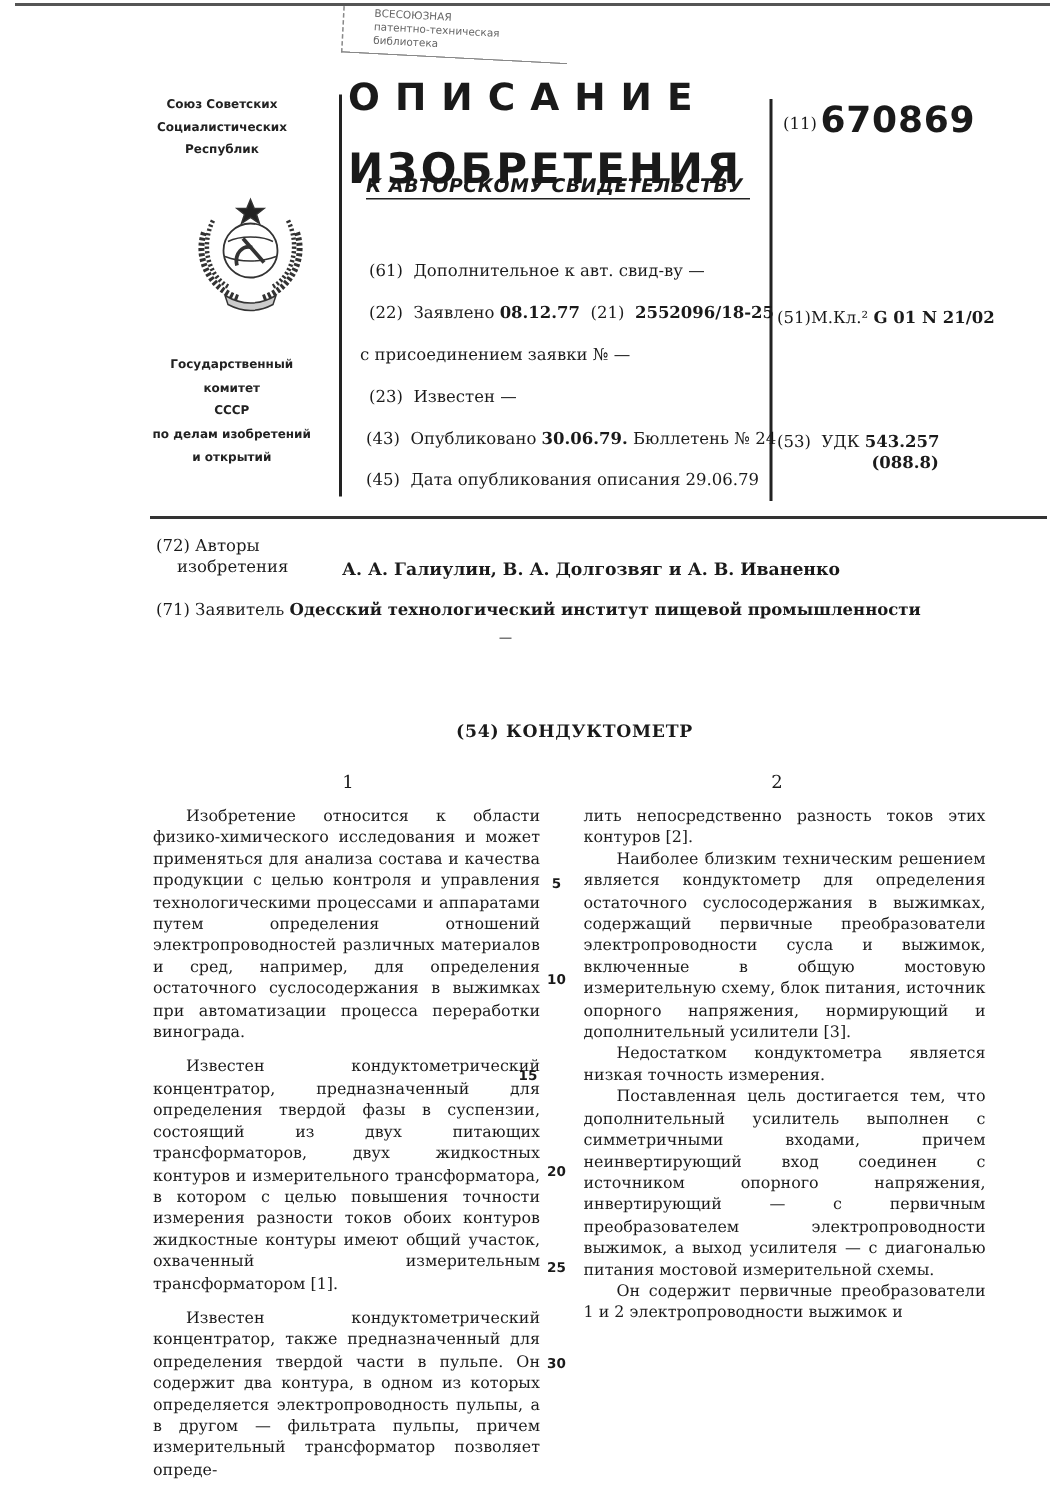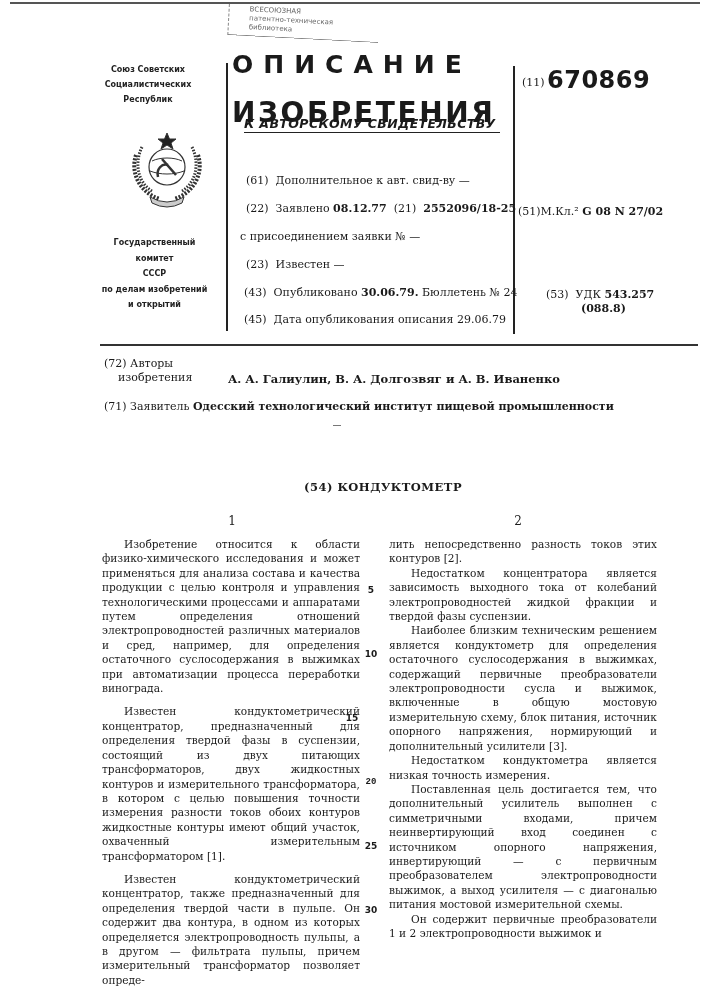--- a/index.html
+++ b/index.html
@@ -120,7 +120,7 @@
 
 <div class="abs meta" style="left:518px; top:205px;">
   <span>(51)</span><span>М.Кл.²</span>
-  <span class="bold">G 08 N 27/02</span>
+  <span class="bold">G 01 N 21/02</span>
 </div>
 <div class="abs meta" style="left:546px; top:288px;">
   <span>(53)</span>&nbsp;

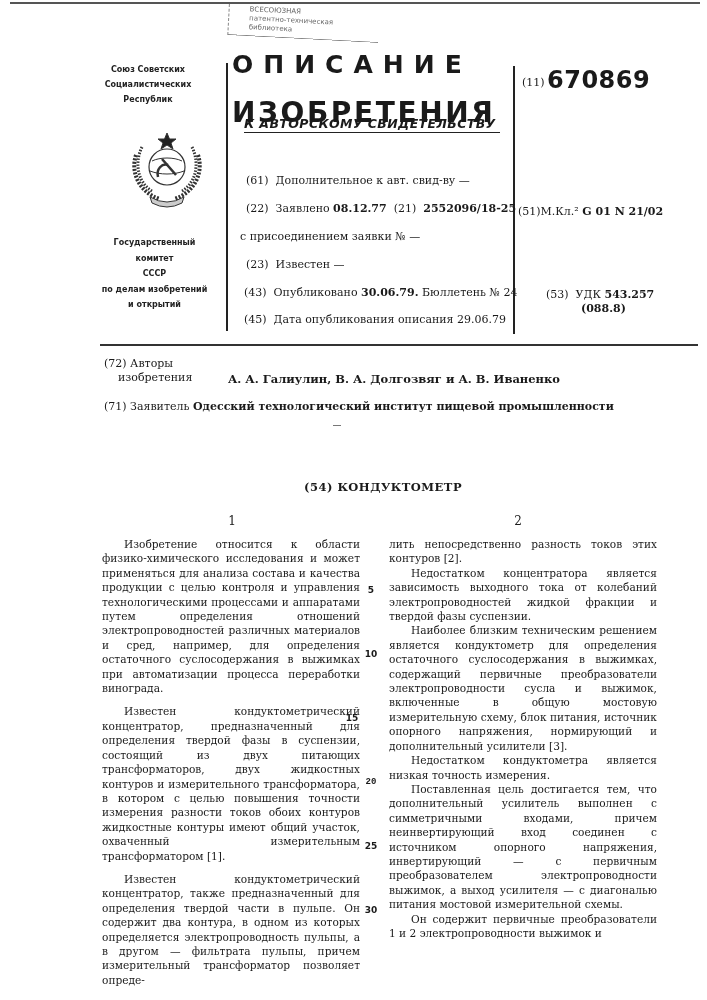--- a/index.html
+++ b/index.html
@@ -122,7 +122,7 @@
   <span>(51)</span><span>М.Кл.²</span>
   <span class="bold">G 01 N 21/02</span>
 </div>
-<div class="abs meta" style="left:546px; top:288px;">
+<div class="abs meta" style="left:518px; top:288px;">
   <span>(53)</span>&nbsp;
   <span>УДК</span>
   <span class="bold">543.257</span>

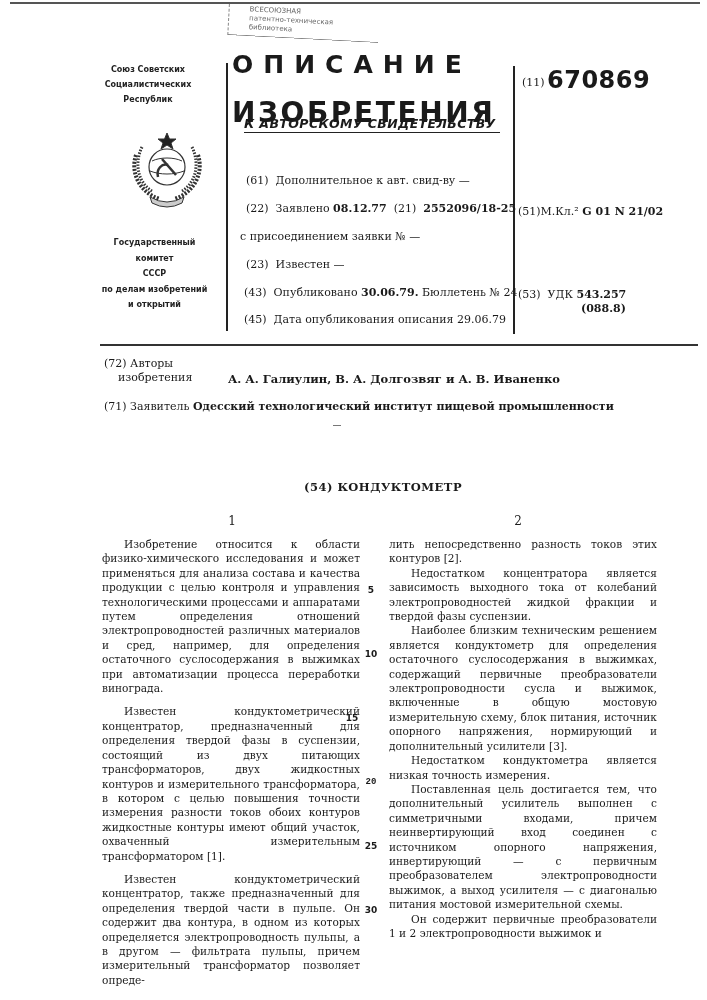--- a/index.html
+++ b/index.html
@@ -162,7 +162,6 @@
 
 <div class="abs col" style="left:389px; top:537px; width:268px;">
   <p class="noind tight">лить непосредственно разность токов этих контуров [2].</p>
-  <p class="tight">Недостатком концентратора является зависимость выходного тока от колебаний электропроводностей жидкой фракции и твердой фазы суспензии.</p>
   <p class="tight">Наиболее близким техническим решением является кондуктометр для определения остаточного суслосодержания в выжимках, содержащий первичные преобразователи электропроводности сусла и выжимок, включенные в общую мостовую измерительную схему, блок питания, источник опорного напряжения, нормирующий и дополнительный усилители [3].</p>
   <p class="tight">Недостатком кондуктометра является низкая точность измерения.</p>
   <p class="tight">Поставленная цель достигается тем, что дополнительный усилитель выполнен с симметричными входами, причем неинвертирующий вход соединен с источником опорного напряжения, инвертирующий — с первичным преобразователем электропроводности выжимок, а выход усилителя — с диагональю питания мостовой измерительной схемы.</p>

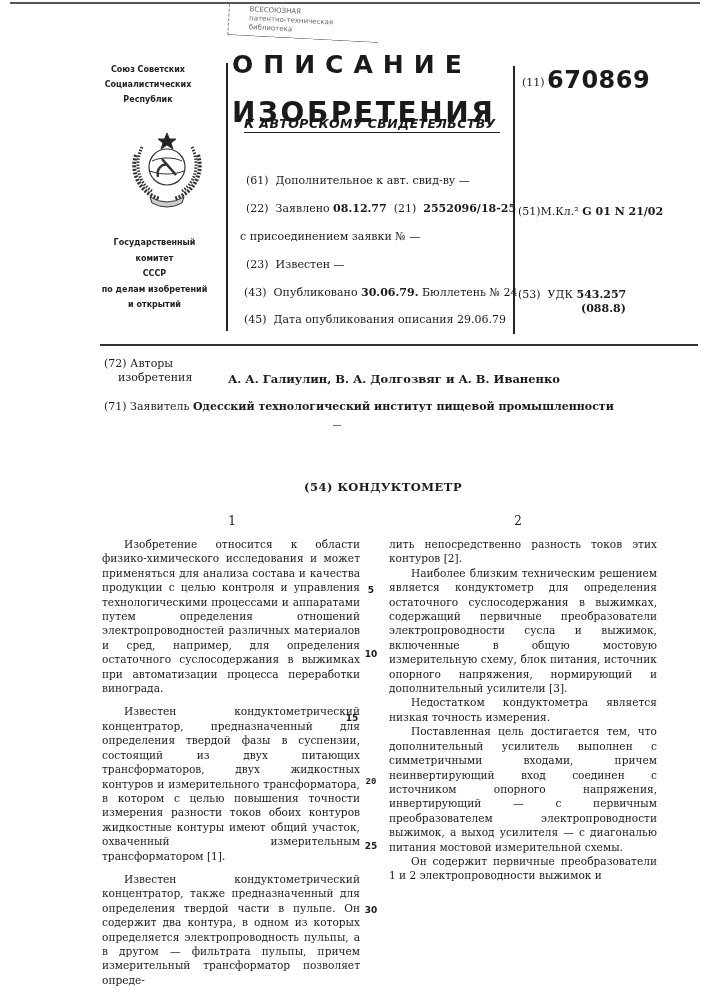--- a/index.html
+++ b/index.html
@@ -156,7 +156,7 @@
 <div class="abs linenum" style="left:361px; top:585px;">5</div>
 <div class="abs linenum" style="left:361px; top:649px;">10</div>
 <div class="abs linenum" style="left:342px; top:713px;">15</div>
-<div class="abs linenum" style="left:361px; top:777px;font-family:Liberation Mono, monospace;">20</div>
+<div class="abs linenum" style="left:361px; top:777px;">20</div>
 <div class="abs linenum" style="left:361px; top:841px;">25</div>
 <div class="abs linenum" style="left:361px; top:905px;">30</div>
 

